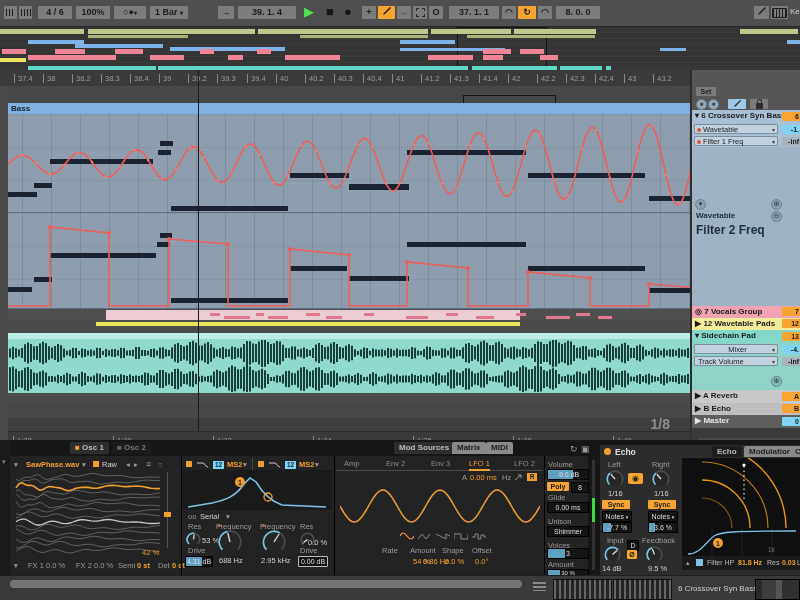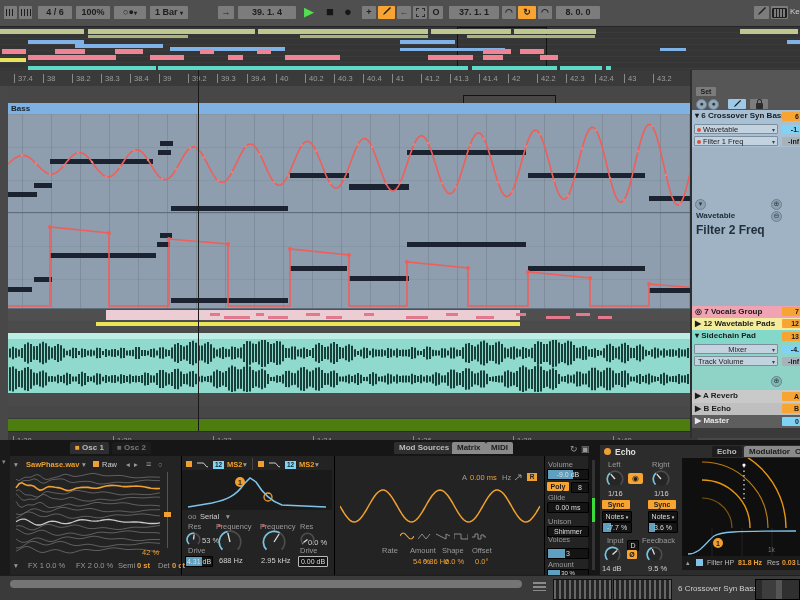--- a/index.html
+++ b/index.html
@@ -342,6 +342,9 @@
     </div>
     <div class="trackrow" id="row-reta"></div>
     <div class="trackrow" id="row-retb"></div>
+    <div class="trackrow" id="row-master">
+      <span id="grid-label">1/8</span>
+    </div>
     <div class="ruler" id="time-ruler">
         <span class="tick" style="left: 5px;">1:28</span>
         <span class="tick" style="left: 105px;">1:30</span>

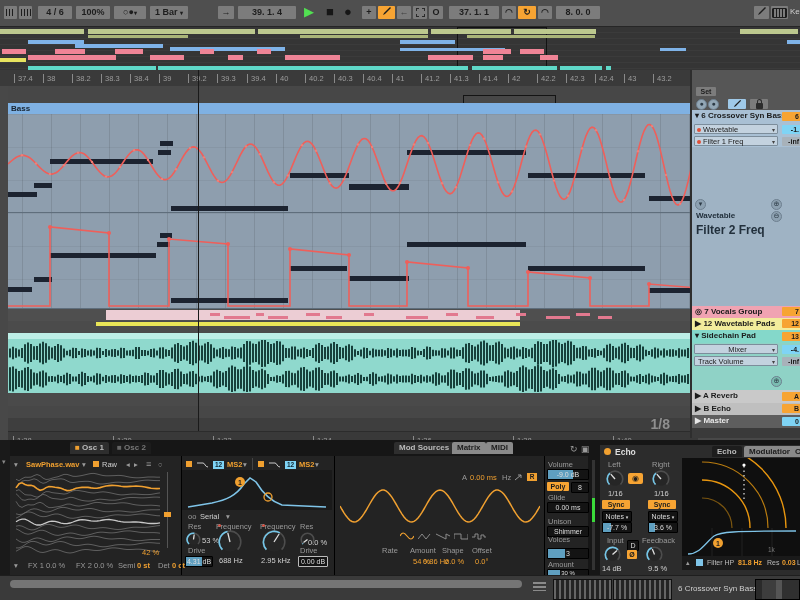--- a/index.html
+++ b/index.html
@@ -549,6 +549,13 @@
     <span class="vbox" style="left:298px;top:116px;width:28px;border:1px solid #bbb;"><span class="vtext">0.00 dB</span></span>
 
     <div class="abs" style="left:334px;top:16px;width:1px;height:119px;background:#000;"></div>
+    <div class="abs" style="left:336px;top:18px;width:206px;height:12px;border-bottom:1px solid #4a4a4a;">
+      <span class="subtab" style="left:8px;">Amp</span>
+      <span class="subtab" style="left:50px;">Env 2</span>
+      <span class="subtab" style="left:95px;">Env 3</span>
+      <span class="subtab sel" style="left:133px;">LFO 1</span>
+      <span class="subtab" style="left:178px;">LFO 2</span>
+    </div>
     <span class="dlabel" style="left:462px;top:33px;">A</span>
     <span class="dvalue" style="left:470px;top:33px;">0.00 ms</span>
     <span class="dlabel" style="left:502px;top:33px;">Hz</span>

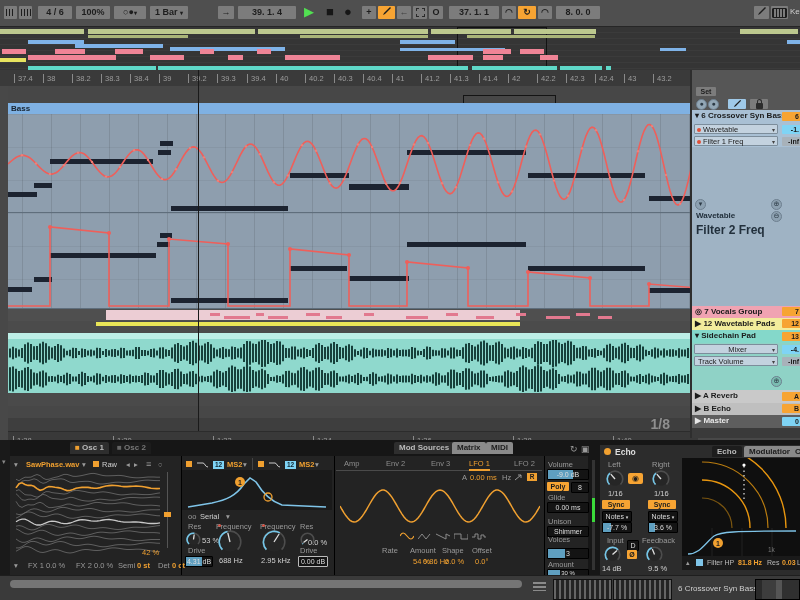--- a/index.html
+++ b/index.html
@@ -601,7 +601,7 @@
     <span class="vbox" style="left:547px;top:62px;width:40px;"><span class="vtext">0.00 ms</span></span>
     <span class="dlabel" style="left:548px;top:77px;">Unison</span>
     <span class="vbox" style="left:547px;top:86px;width:40px;"><span class="vtext">Shimmer</span></span>
-    <span class="dlabel" style="left:548px;top:95px;">Voices</span>
+    <span class="dlabel" style="left:548px;top:101px;">Voices</span>
     <span class="vbox" style="left:547px;top:108px;width:40px;"><span class="vfill" style="width:42%;"></span><span class="vtext">3</span></span>
     <span class="dlabel" style="left:548px;top:120px;">Amount</span>
     <span class="vbox" style="left:547px;top:129px;width:40px;height:6px;line-height:6px;"><span class="vfill" style="width:30%;"></span><span class="vtext" style="font-size:6px;">30 %</span></span>

